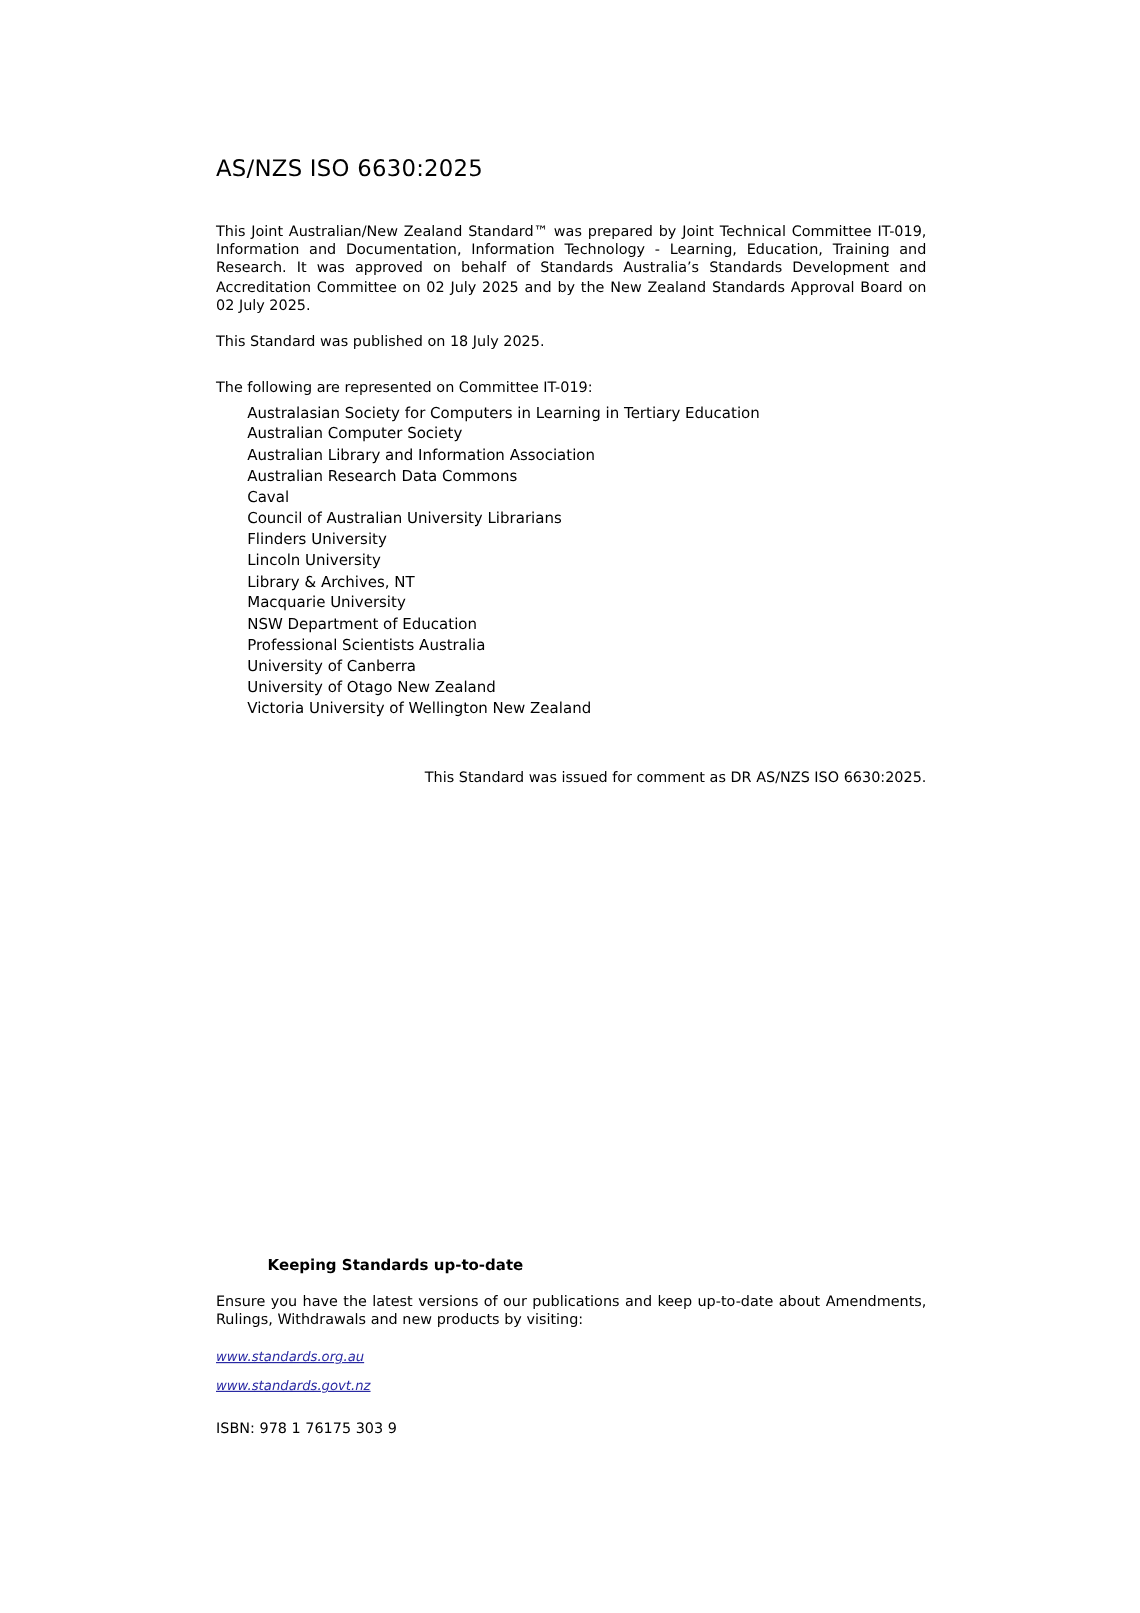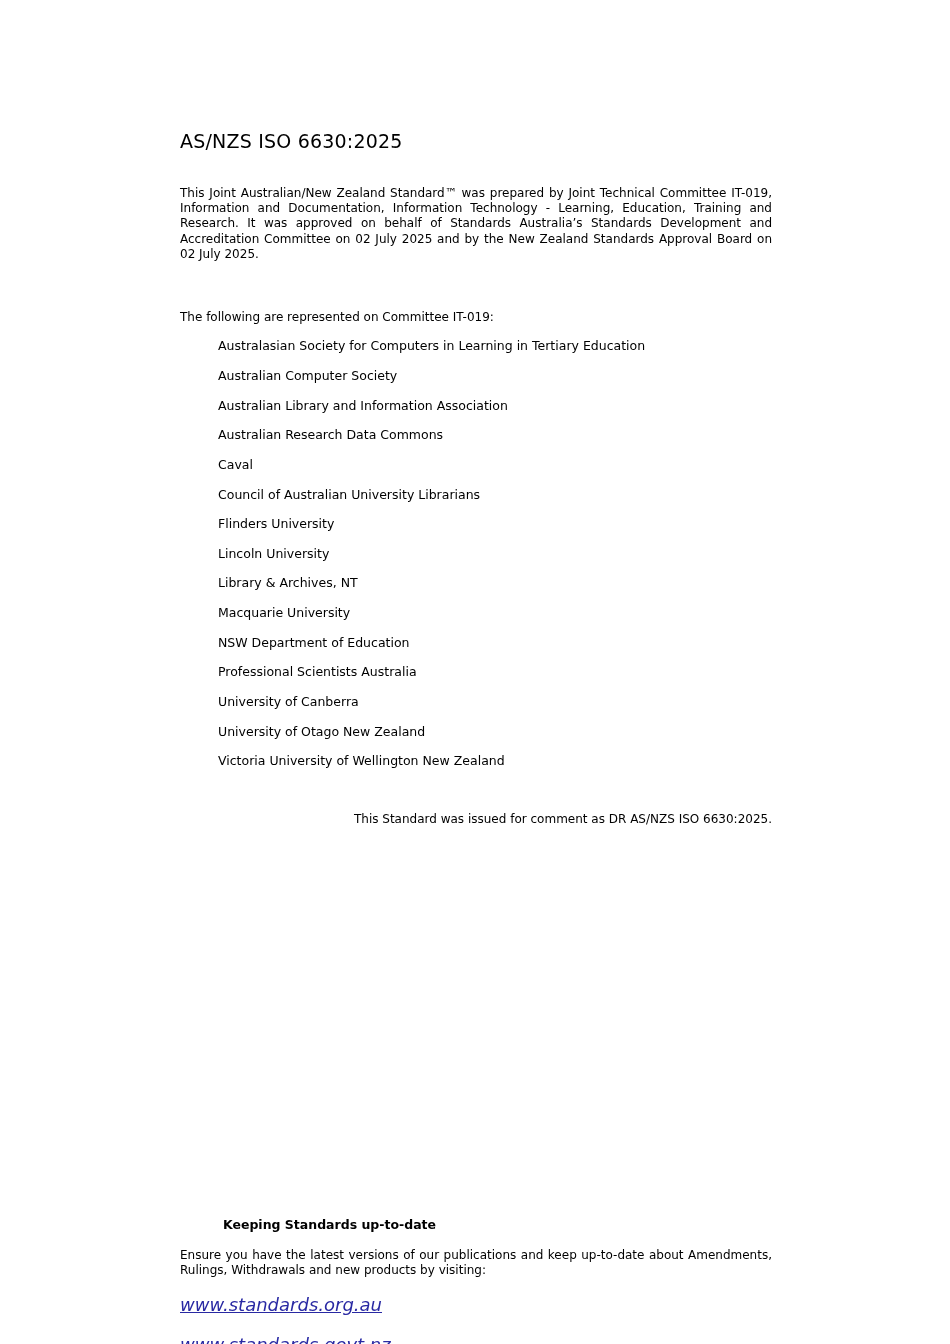--- a/index.html
+++ b/index.html
@@ -81,6 +81,7 @@
 
     <p class="para prep-para">This Joint Australian/New Zealand Standard™ was prepared by Joint Technical Committee IT-019, Information and Documentation, Information Technology - Learning, Education, Training and Research. It was approved on behalf of Standards Australia’s Standards Development and Accreditation Committee on 02 July 2025 and by the New Zealand Standards Approval Board on 02 July 2025.</p>
 
+    <p class="para published-line">This Standard was published on 18 July 2025.</p>
 
     <p class="para committee-intro">The following are represented on Committee IT-019:</p>
 

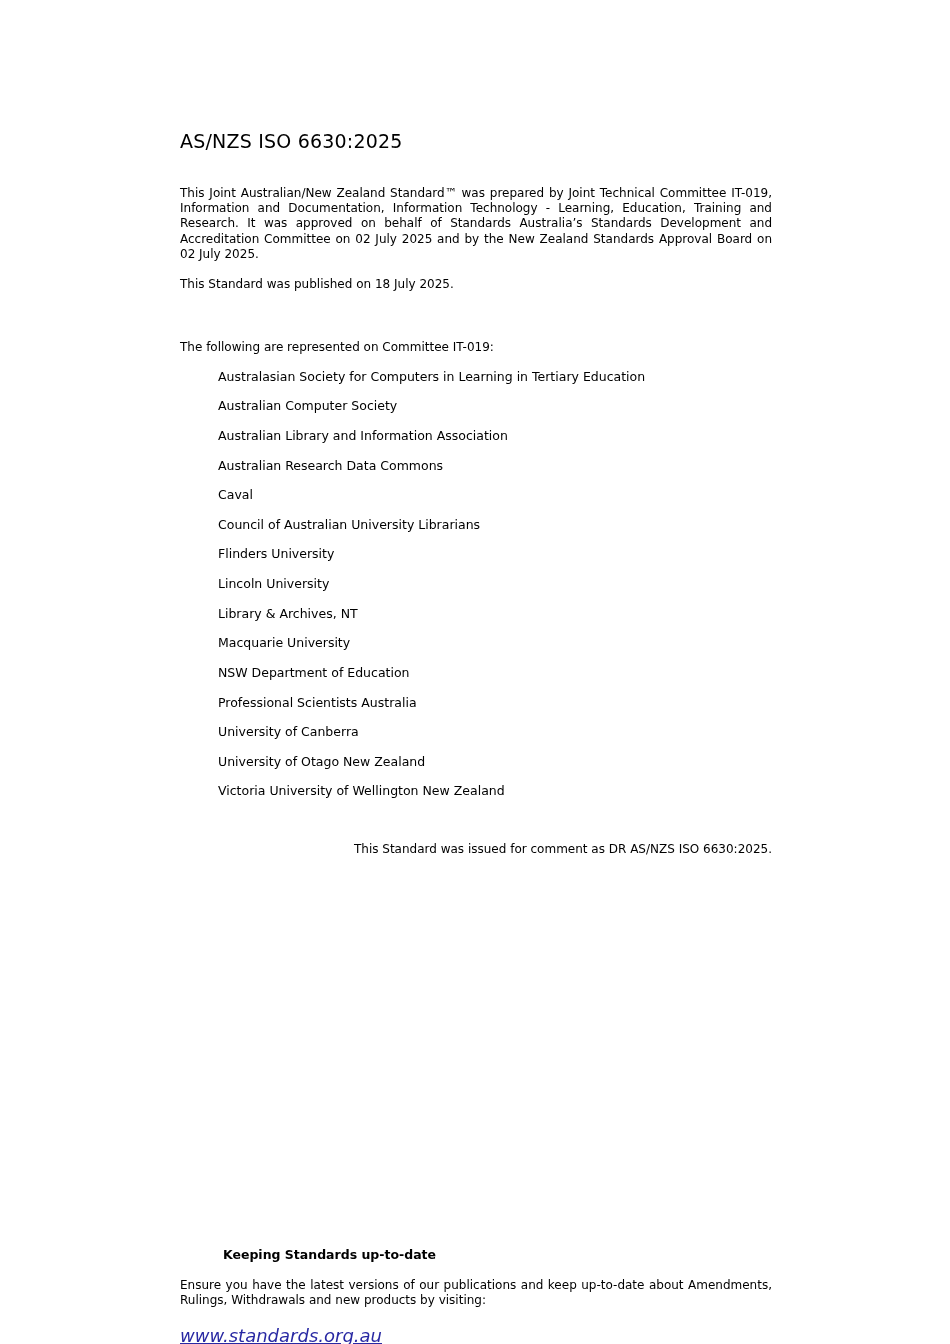--- a/index.html
+++ b/index.html
@@ -36,7 +36,7 @@
   }
   .prep-para { margin-top: 34px; }
   .published-line { margin-top: 15px; text-align: left; }
-  .committee-intro { margin-top: 48px; text-align: left; }
+  .committee-intro { margin-top: 24px; text-align: left; }
   .committee-list {
     list-style: none;
     margin: 3px 0 0 0;

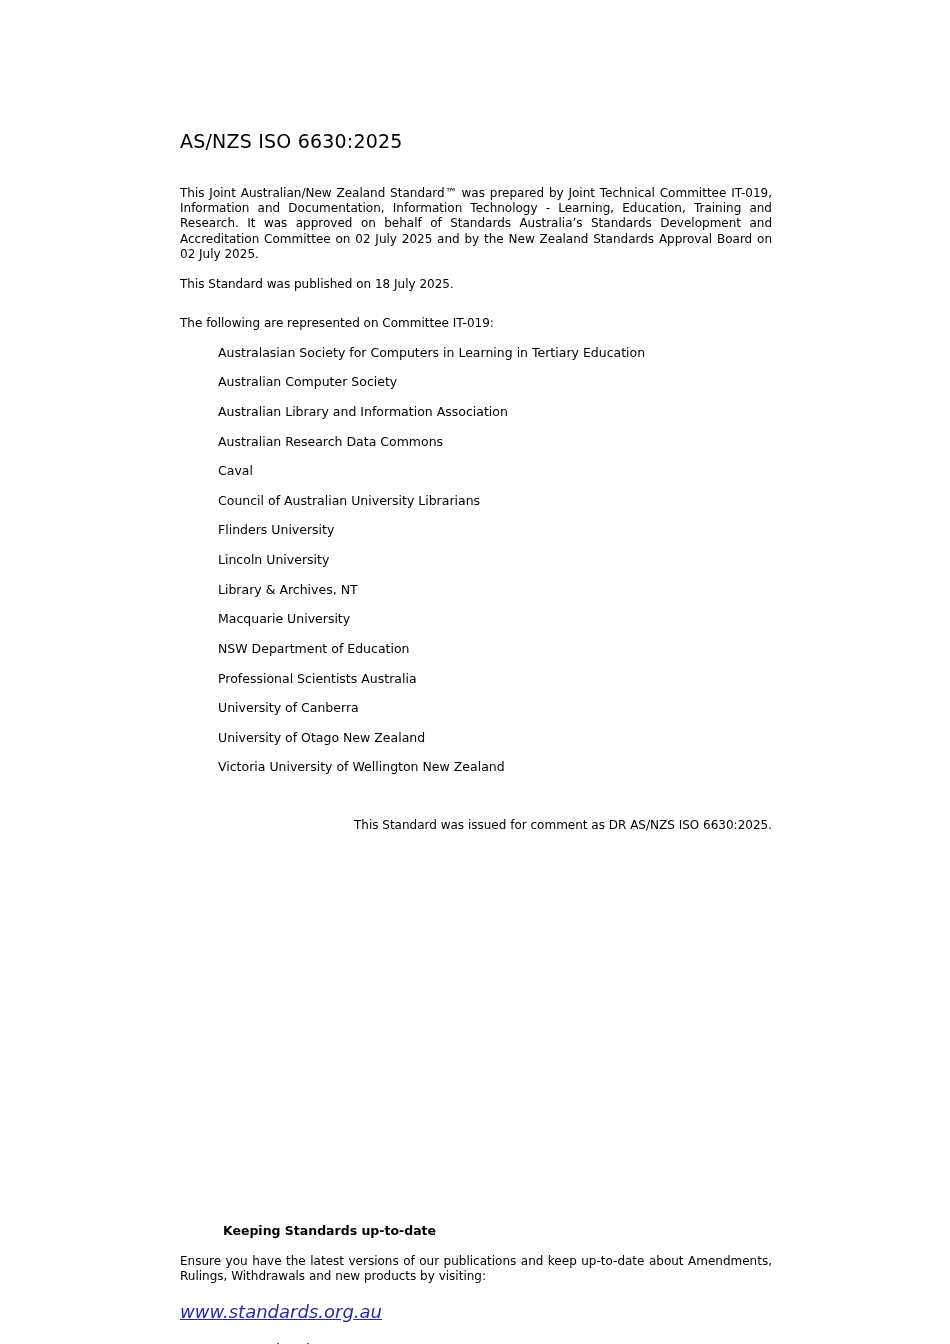--- a/index.html
+++ b/index.html
@@ -44,7 +44,7 @@
     font-size: 12.5px;
     line-height: 1.41;
   }
-  .committee-list li { margin: 12px; }
+  .committee-list li { margin: 0; }
   .comment-line { margin-top: 42px; text-align: right; }
   .keeping-heading {
     margin-top: 390px;

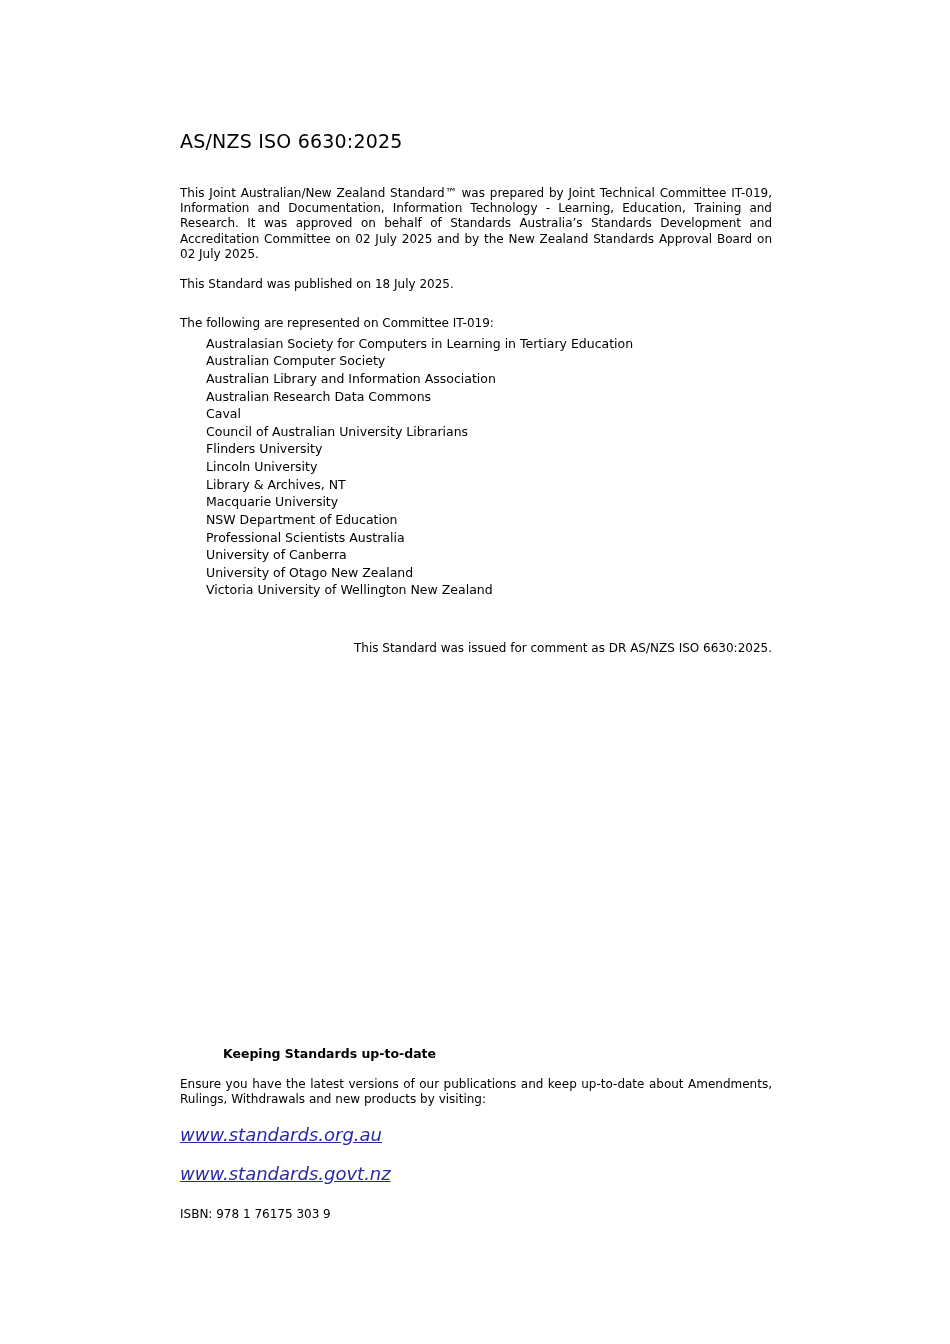--- a/index.html
+++ b/index.html
@@ -55,7 +55,7 @@
   .keeping-para { margin-top: 15px; }
   .link-line {
     margin-top: 0;
-    font-size: 18px;
+    font-size: 11px;
     line-height: 1.2;
   }
   .link-line.first { margin-top: 16px; }

